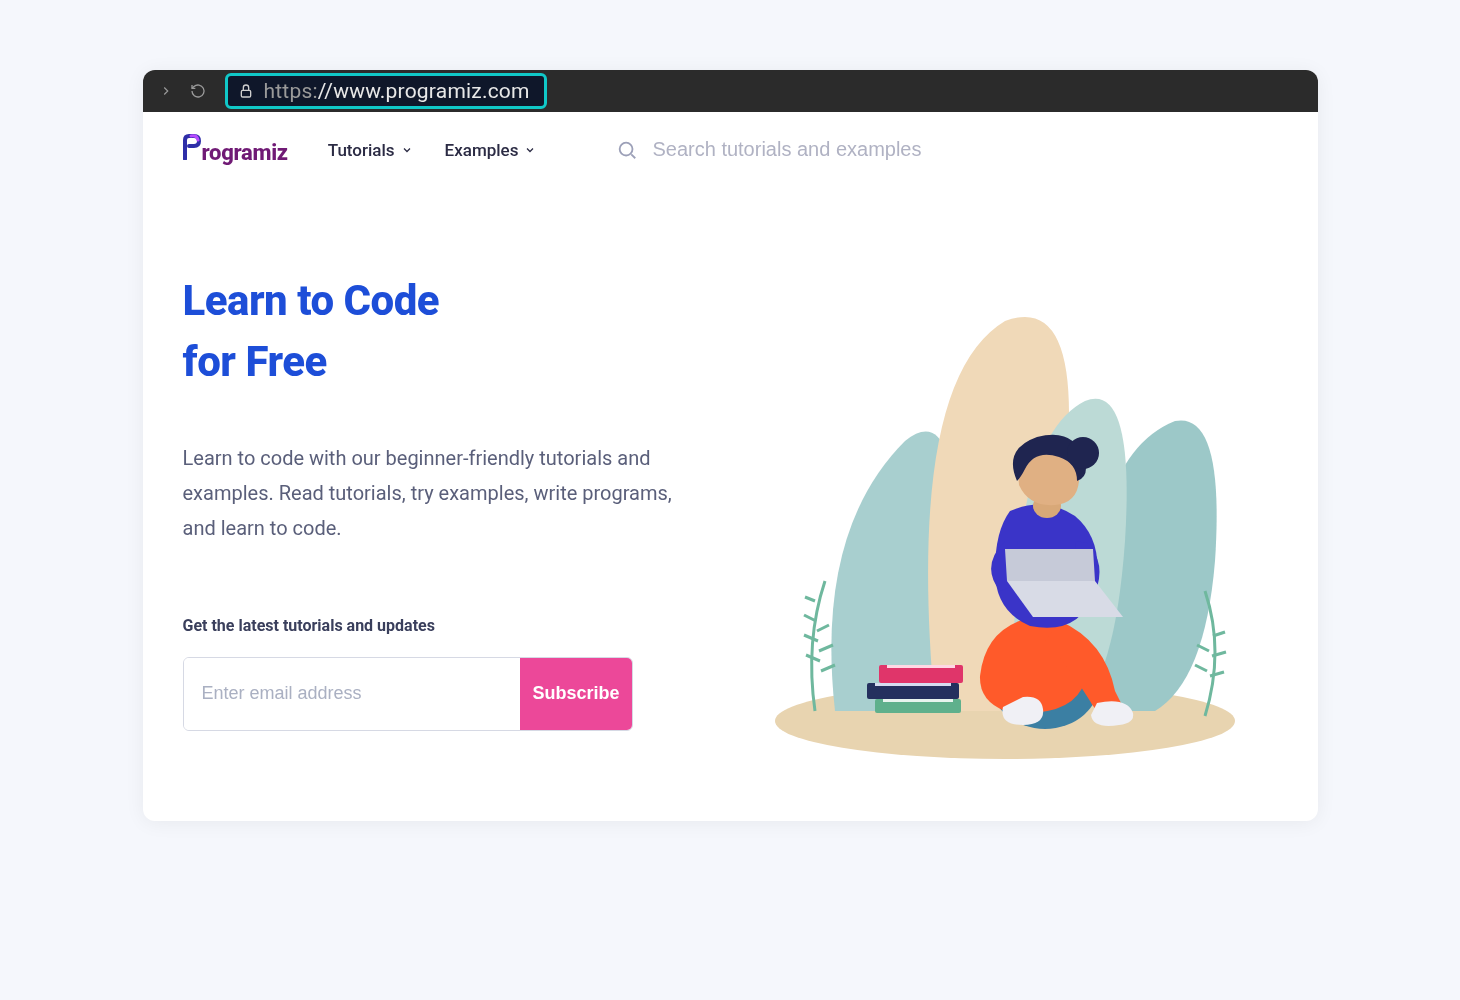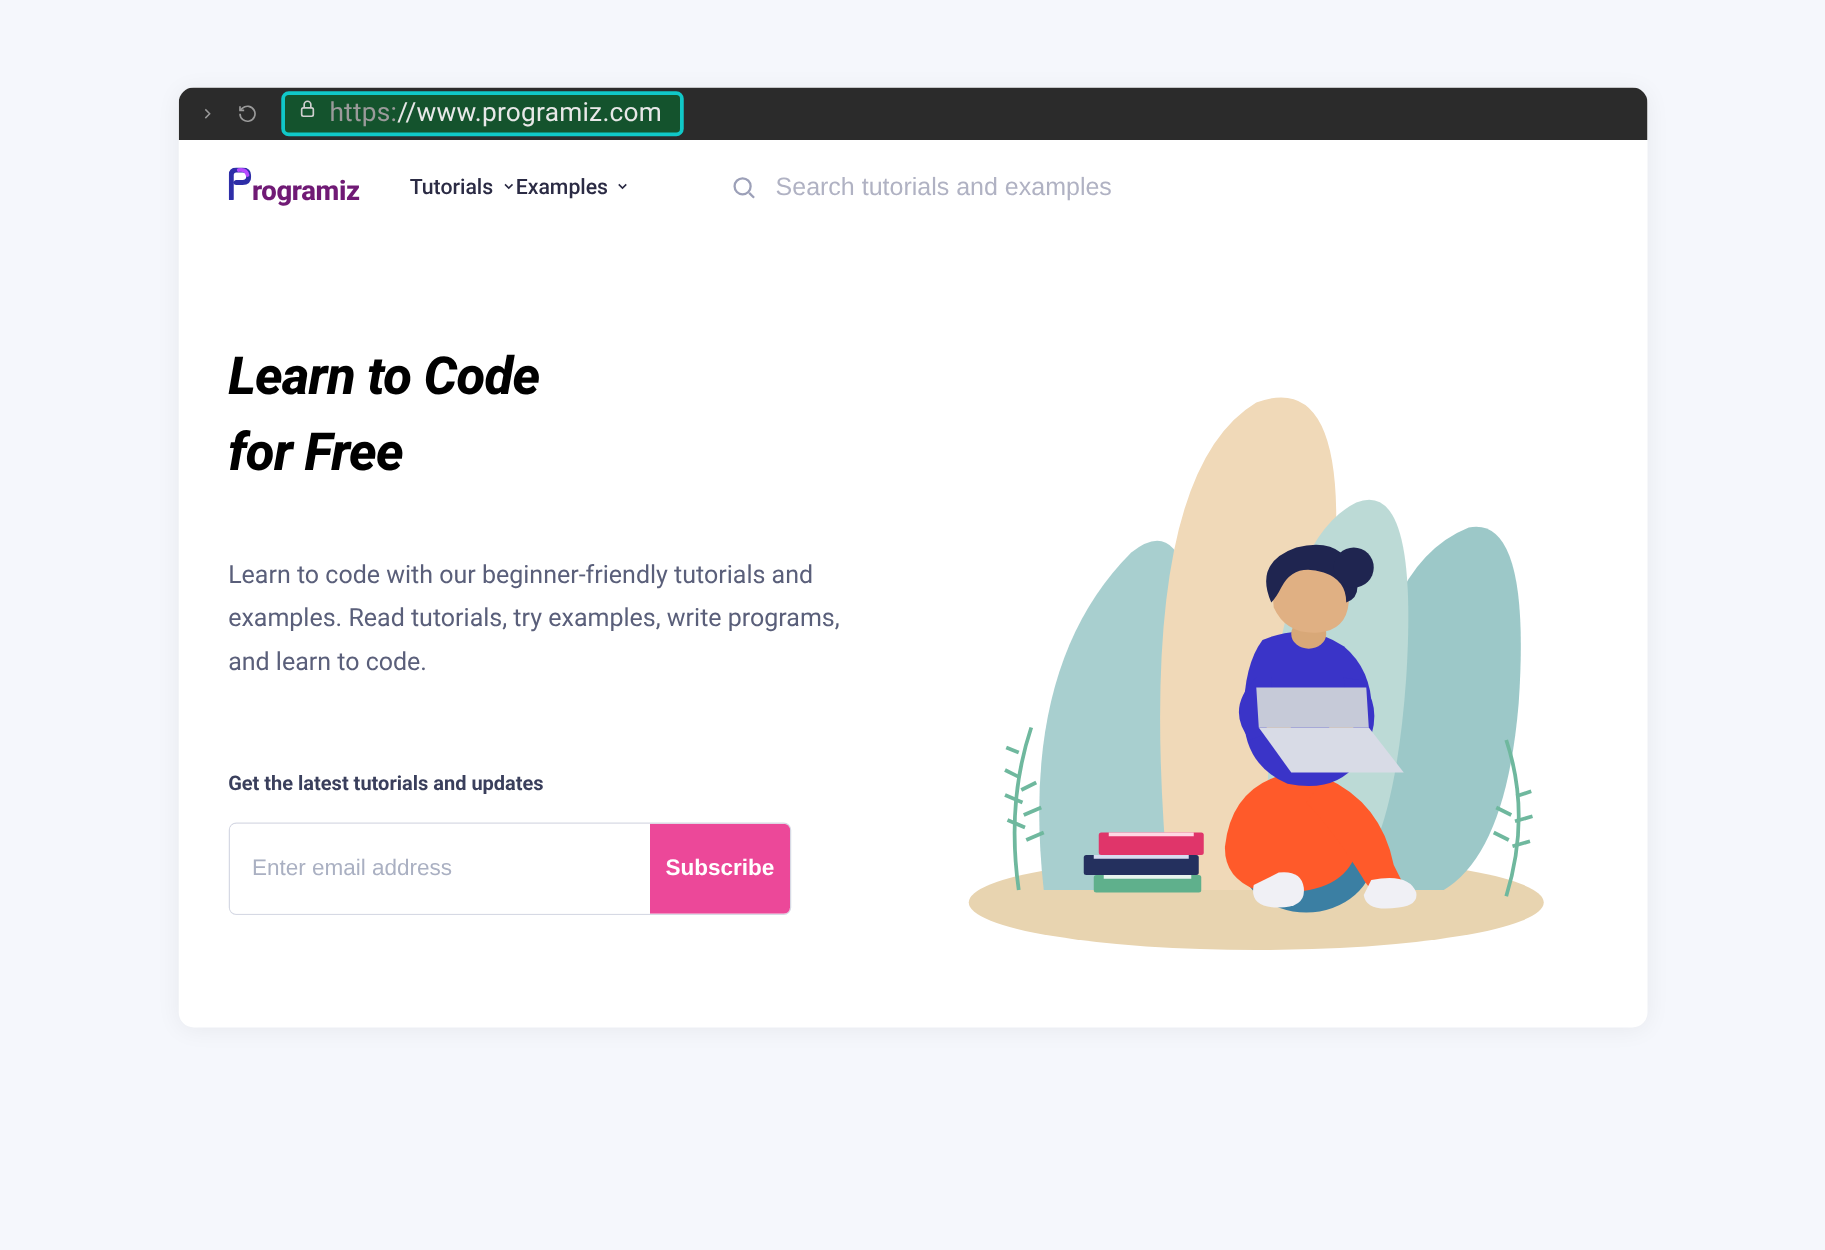--- a/index.html
+++ b/index.html
@@ -38,8 +38,9 @@
   .chrome-refresh svg { width: 16px; height: 16px; }
   .url-box {
     display: flex;
+    align-items: center;
     gap: 10px;
-    background: #14532d;
+    background: #0f172a;
     border: 3px solid #10c8c8;
     border-radius: 6px;
     padding: 3px 14px 3px 10px;

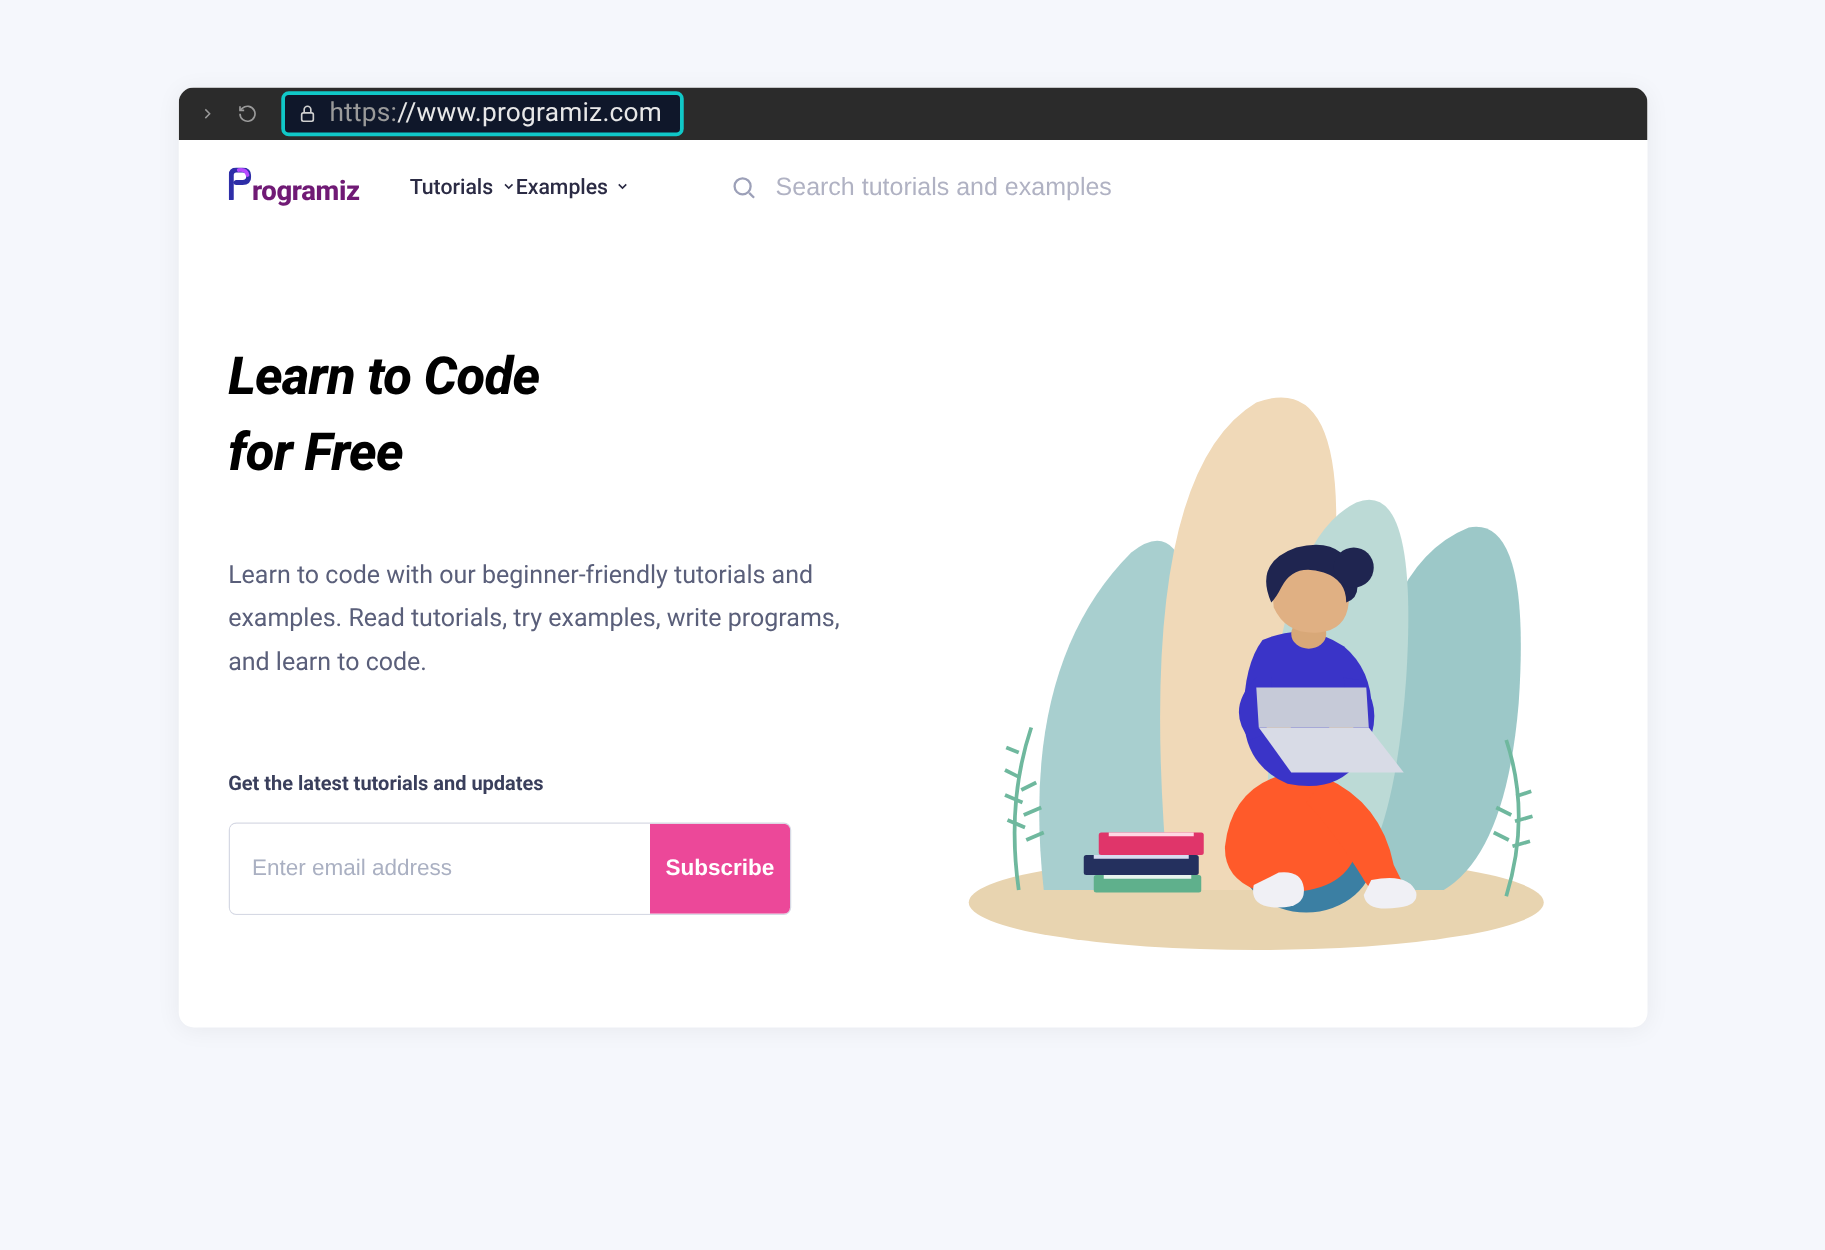--- a/index.html
+++ b/index.html
@@ -81,6 +81,7 @@
   .logo-mark svg { width: 18px; height: 26px; display:block; }
   .nav {
     display: flex;
+    gap: 32px;
   }
   .nav-item {
     display: flex;

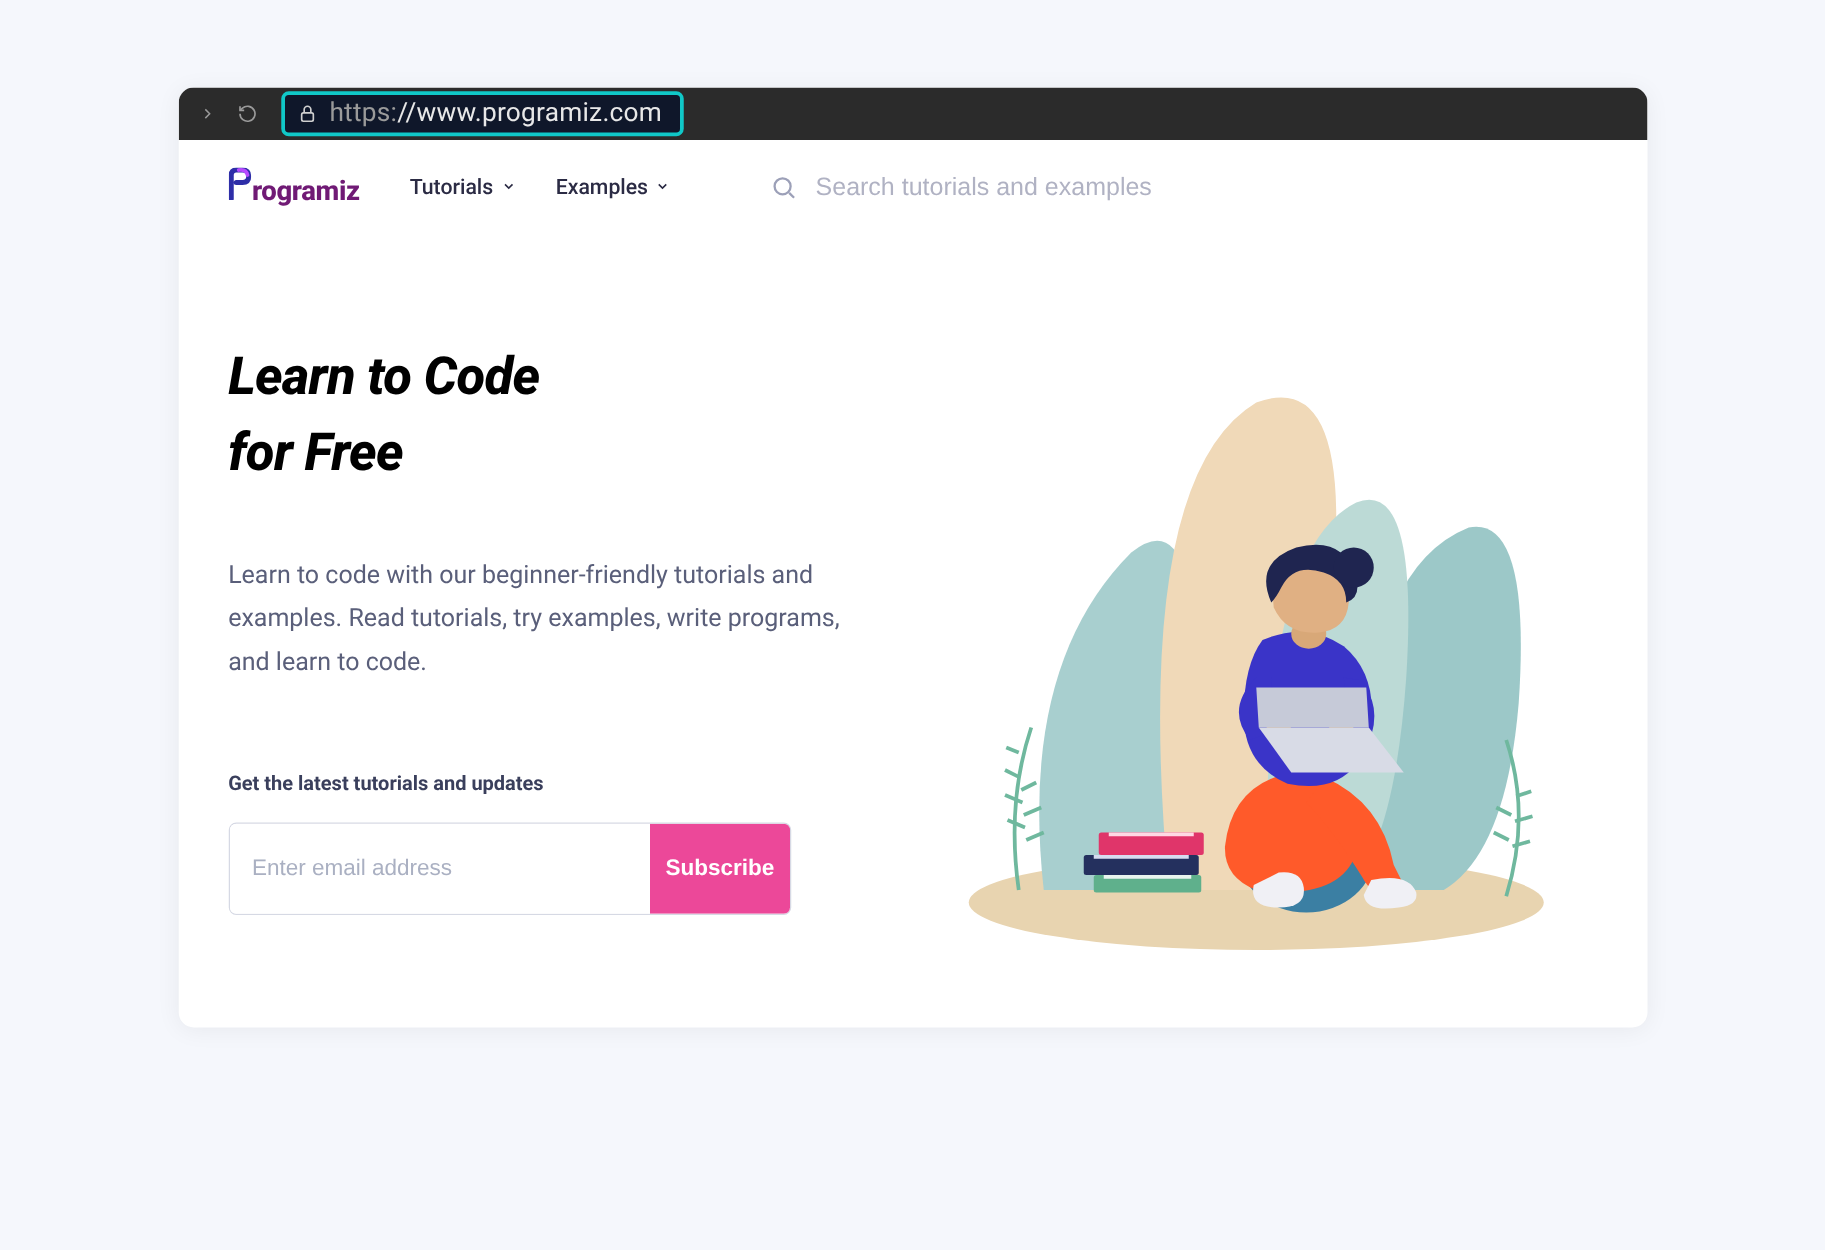--- a/index.html
+++ b/index.html
@@ -123,10 +123,9 @@
   .hero-title {
     font-size: 42px;
     font-weight: 800;
-    color: #000000;
+    color: #1d4ed8;
     line-height: 1.45;
     letter-spacing: -0.5px;
-    font-style: italic;
   }
   .hero-desc {
     margin-top: 48px;

